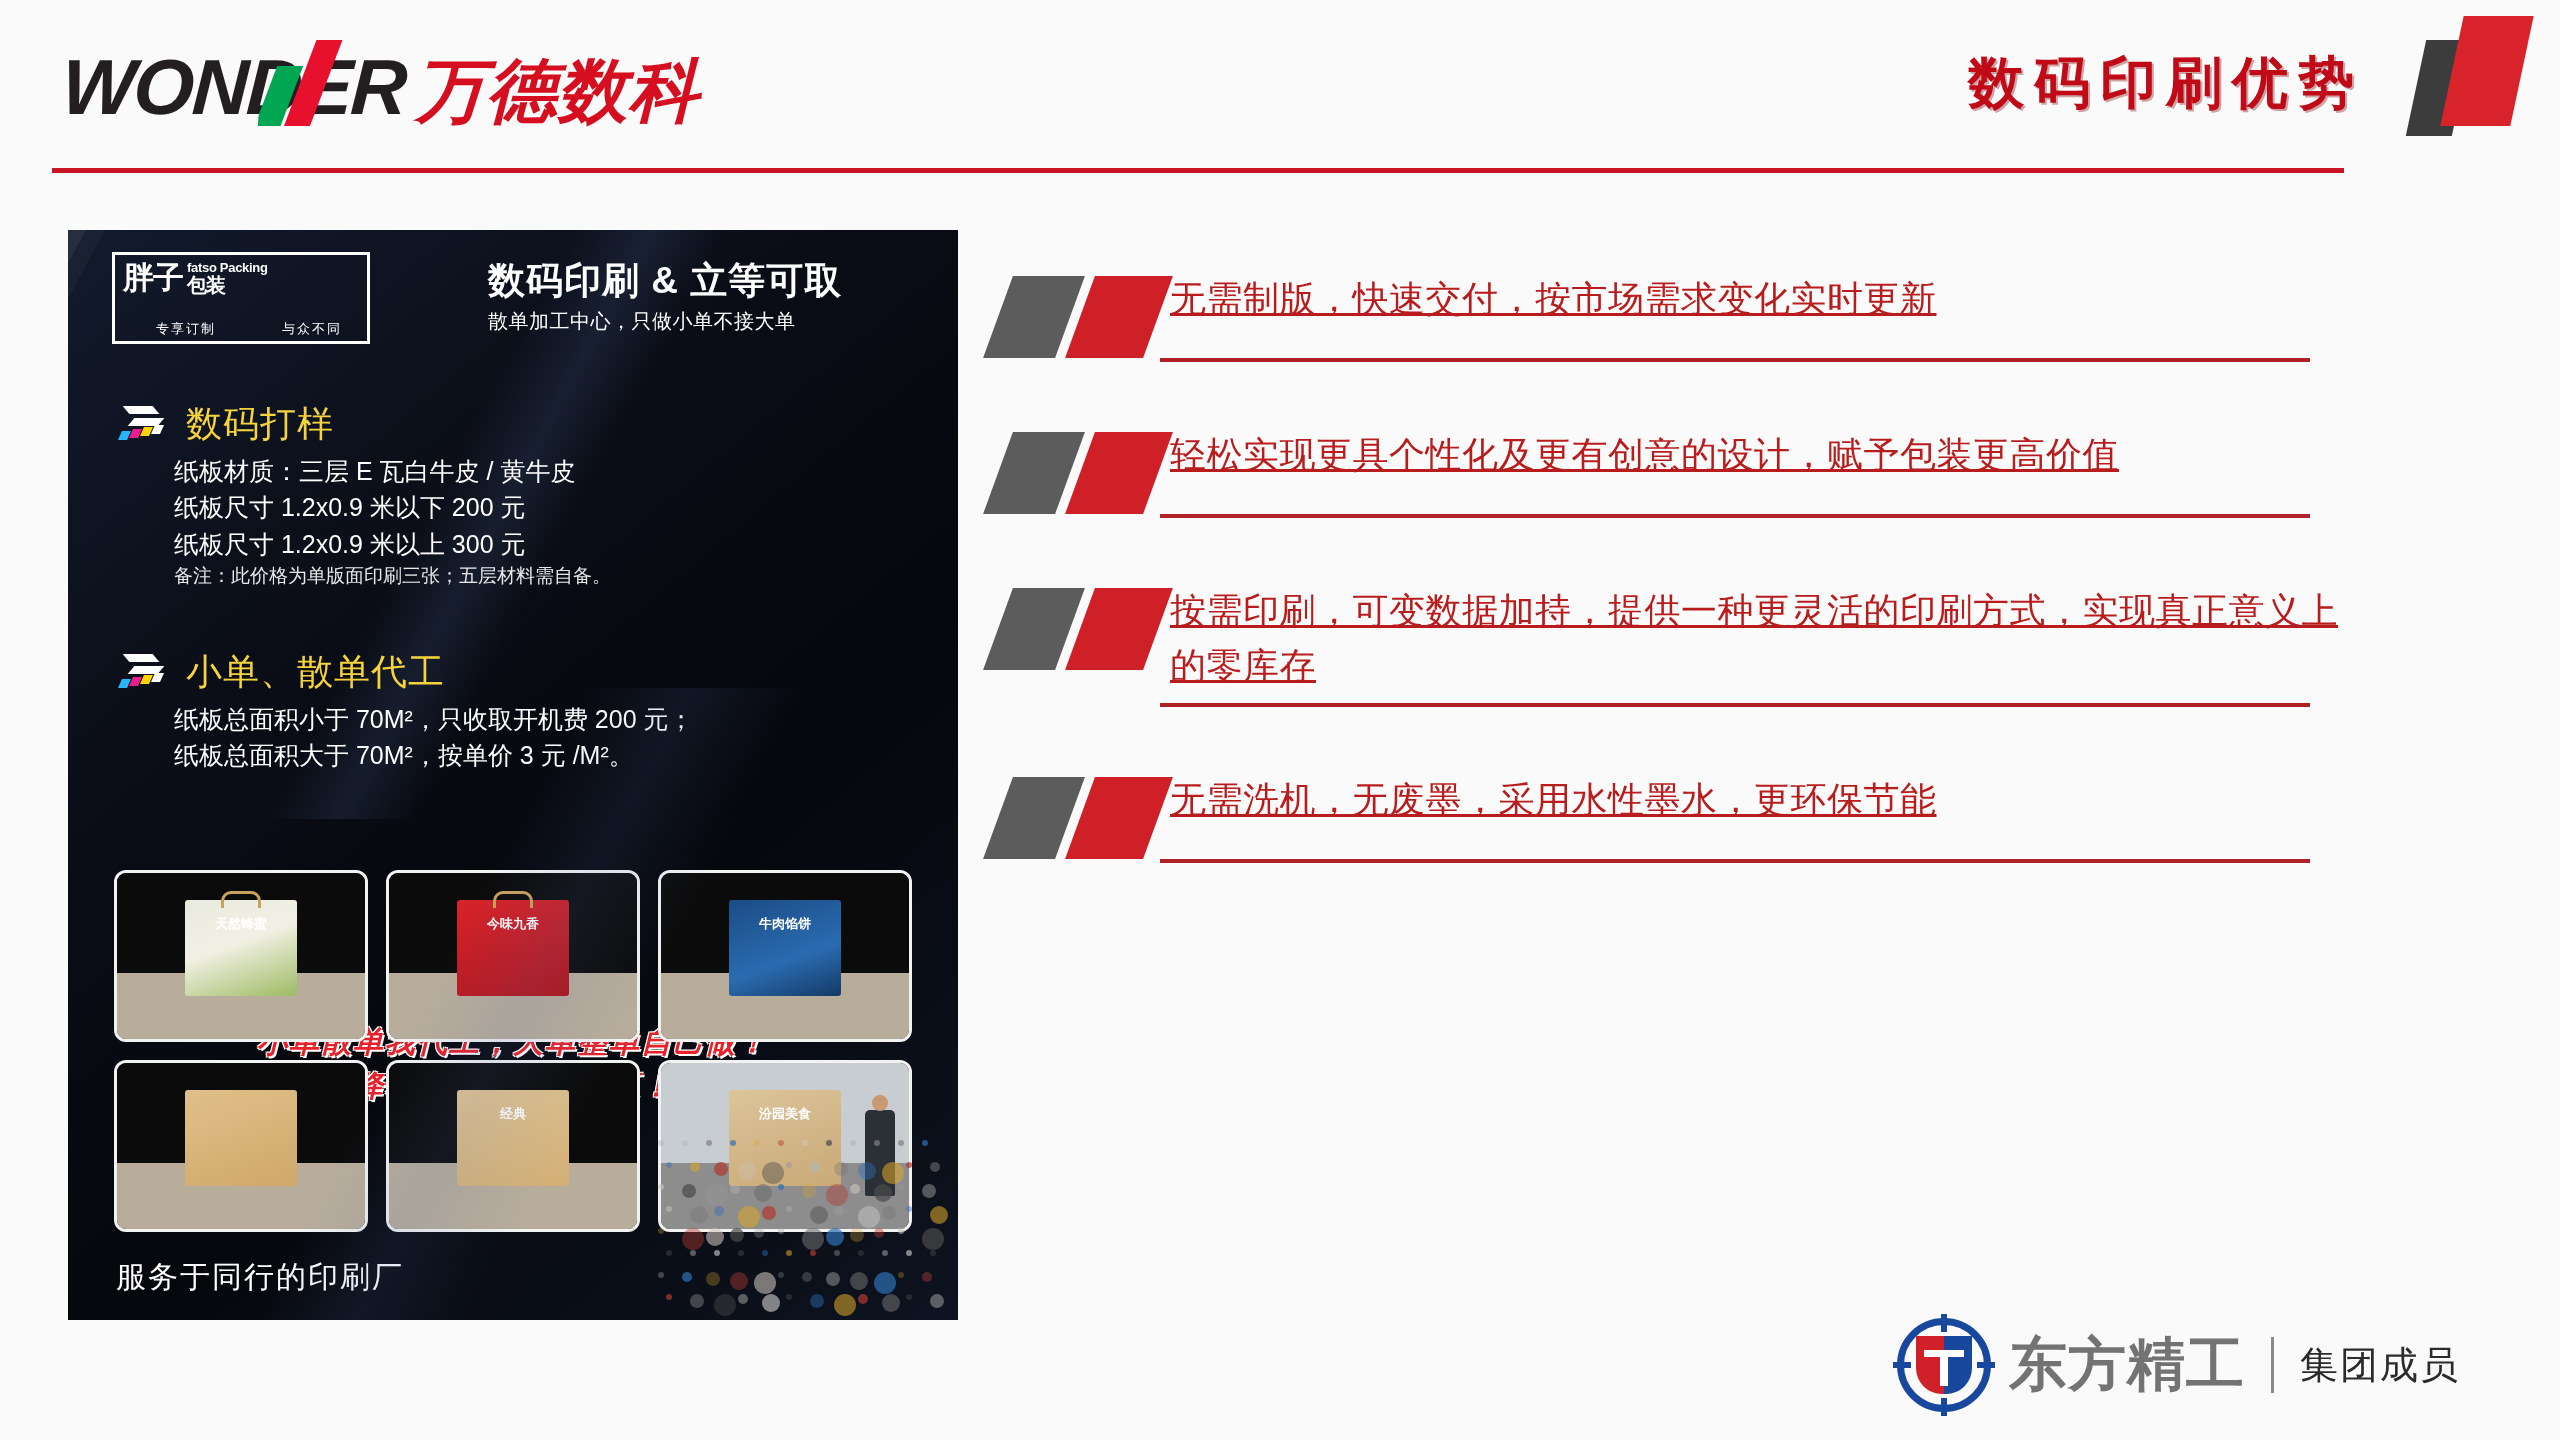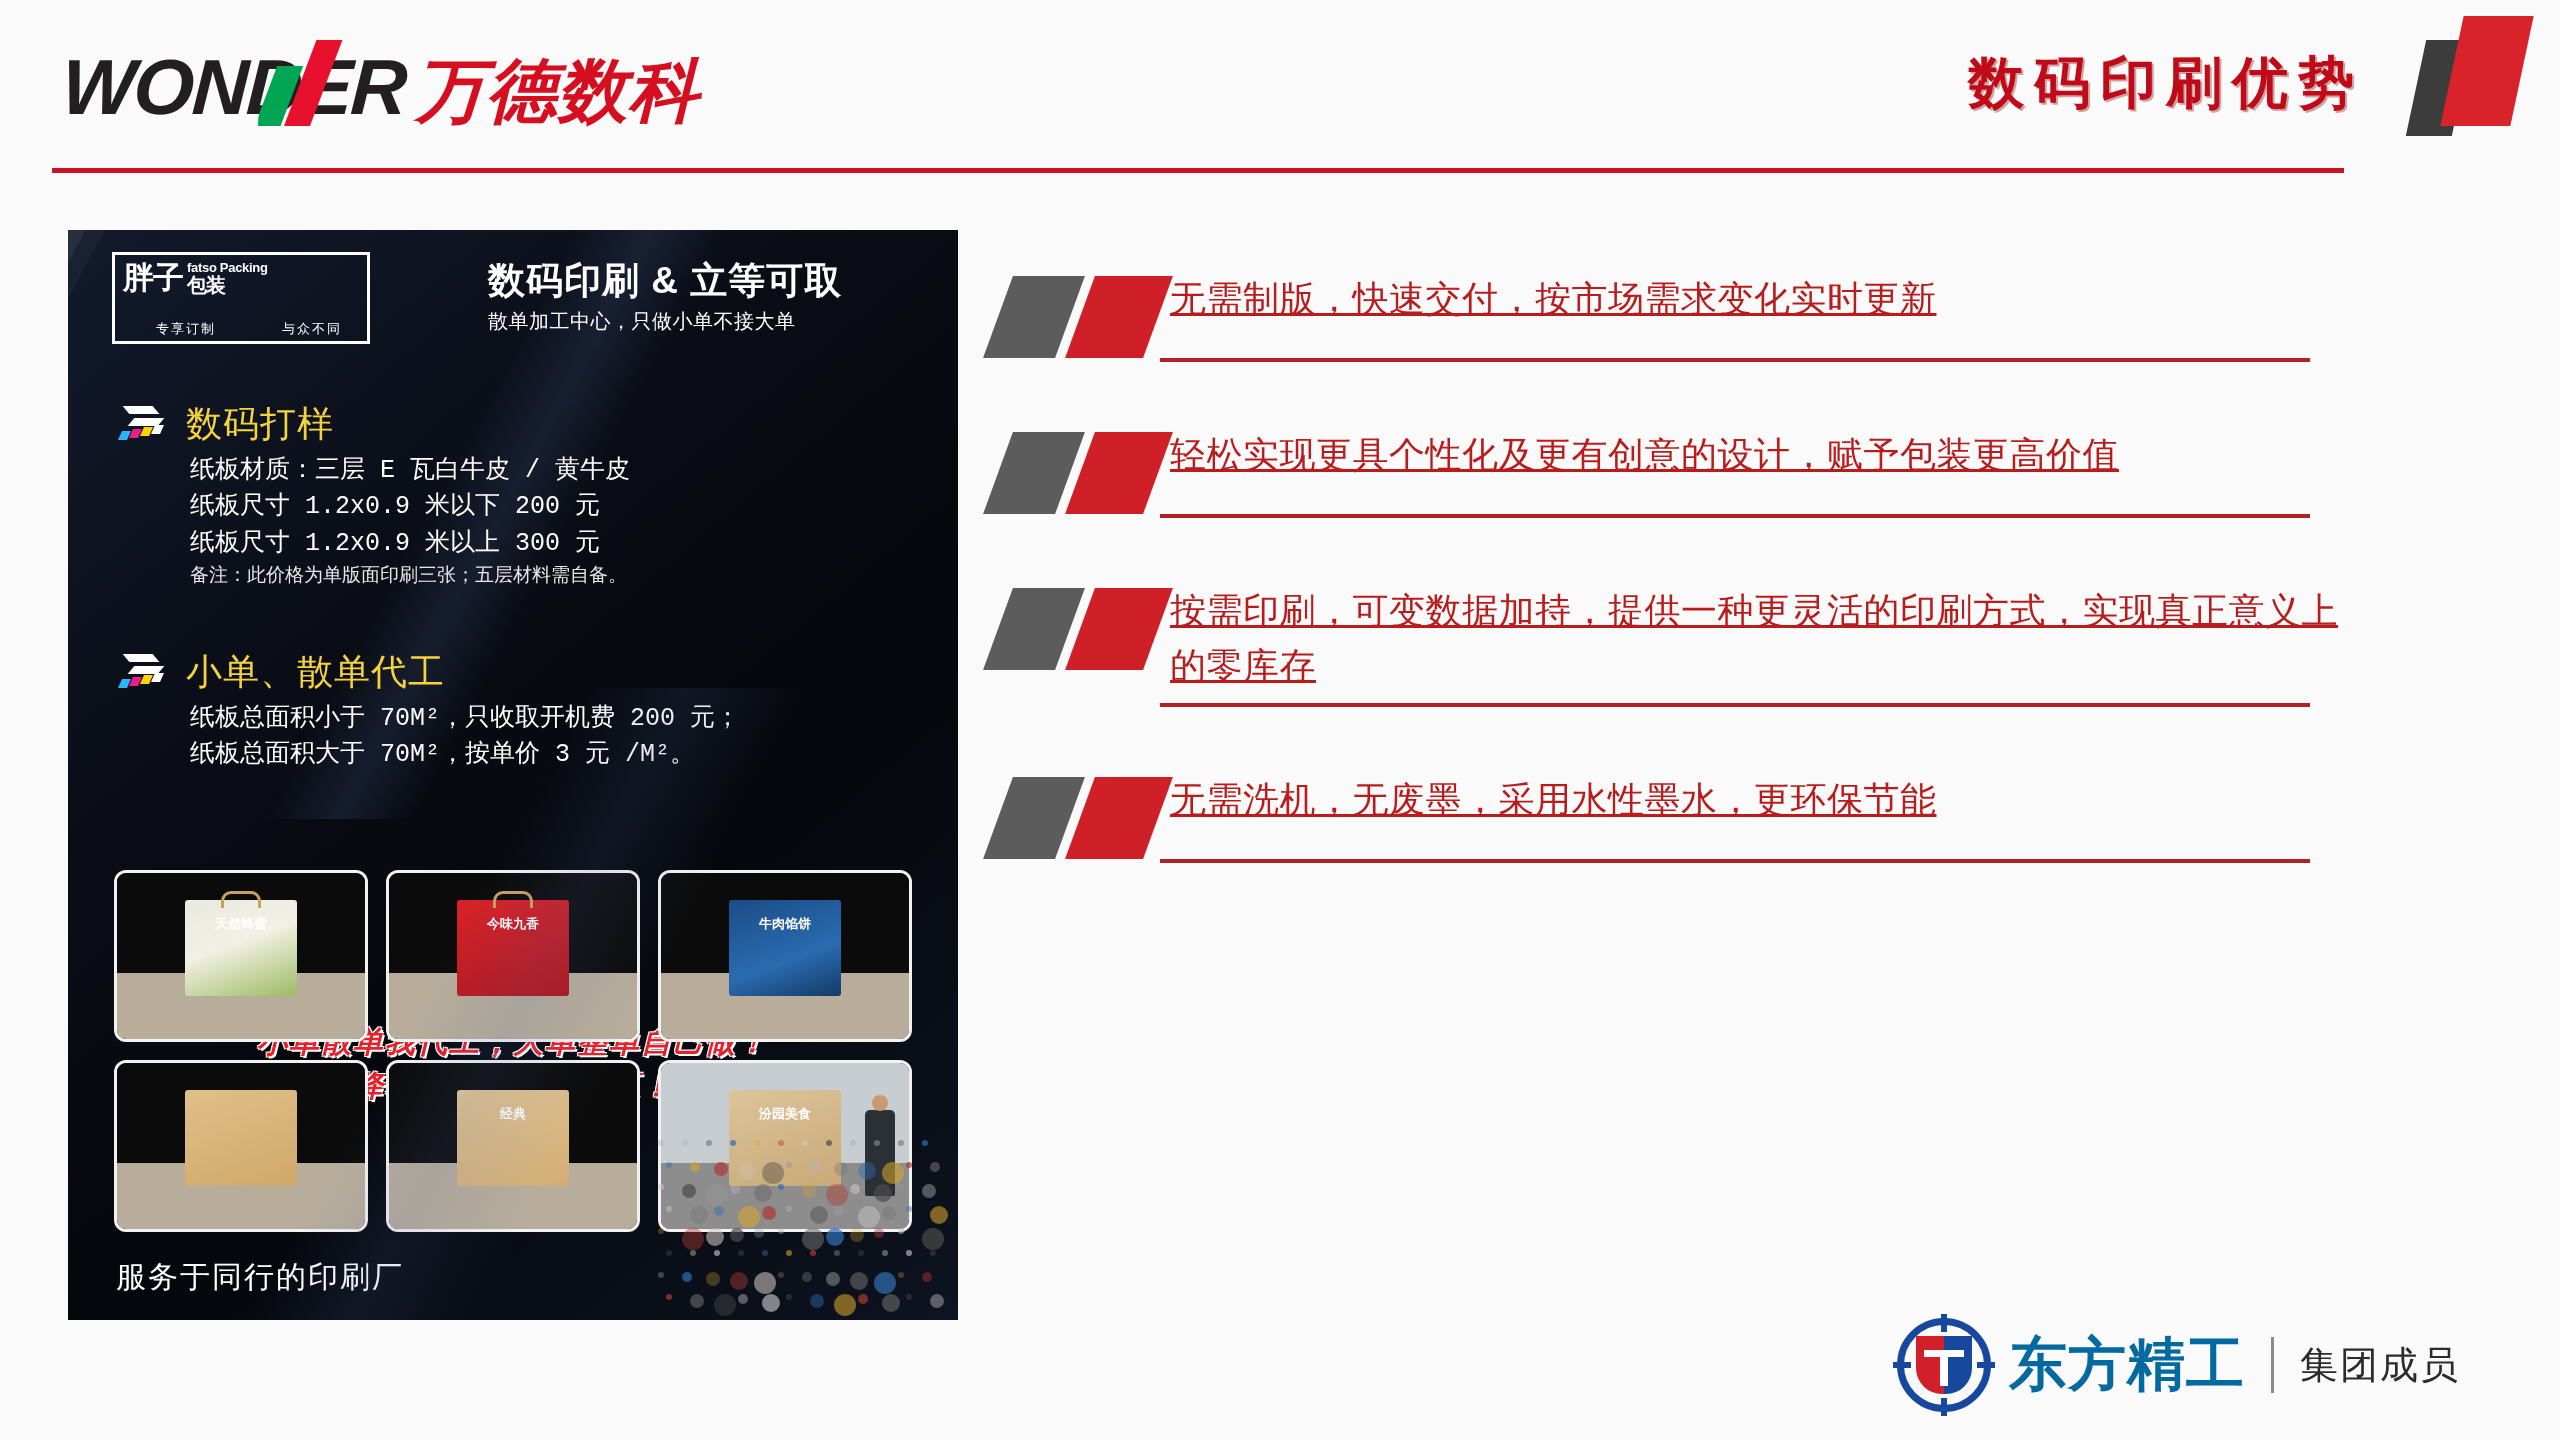--- a/index.html
+++ b/index.html
@@ -93,7 +93,7 @@
   .arrow-ico .d3{position:absolute;left:24px;top:25px;width:9px;height:9px;background:#ffd400;transform:skewX(-24deg);}
   .arrow-ico .d4{position:absolute;left:35px;top:23px;width:9px;height:9px;background:#ffffff;transform:skewX(-24deg);}
   .sect-title{font-size:36px;font-weight:normal;color:#f5d33c;letter-spacing:1px;white-space:nowrap;}
-  .sect-lines{margin-left:72px;margin-top:4px;font-family:Liberation Mono, monospace;}
+  .sect-lines{margin-left:56px;margin-top:4px;}
   .sect-line{font-size:25px;color:#fff;line-height:1.45;white-space:nowrap;}
   .sect-note{font-size:19px;color:#e8e8e8;line-height:1.5;white-space:nowrap;}
 

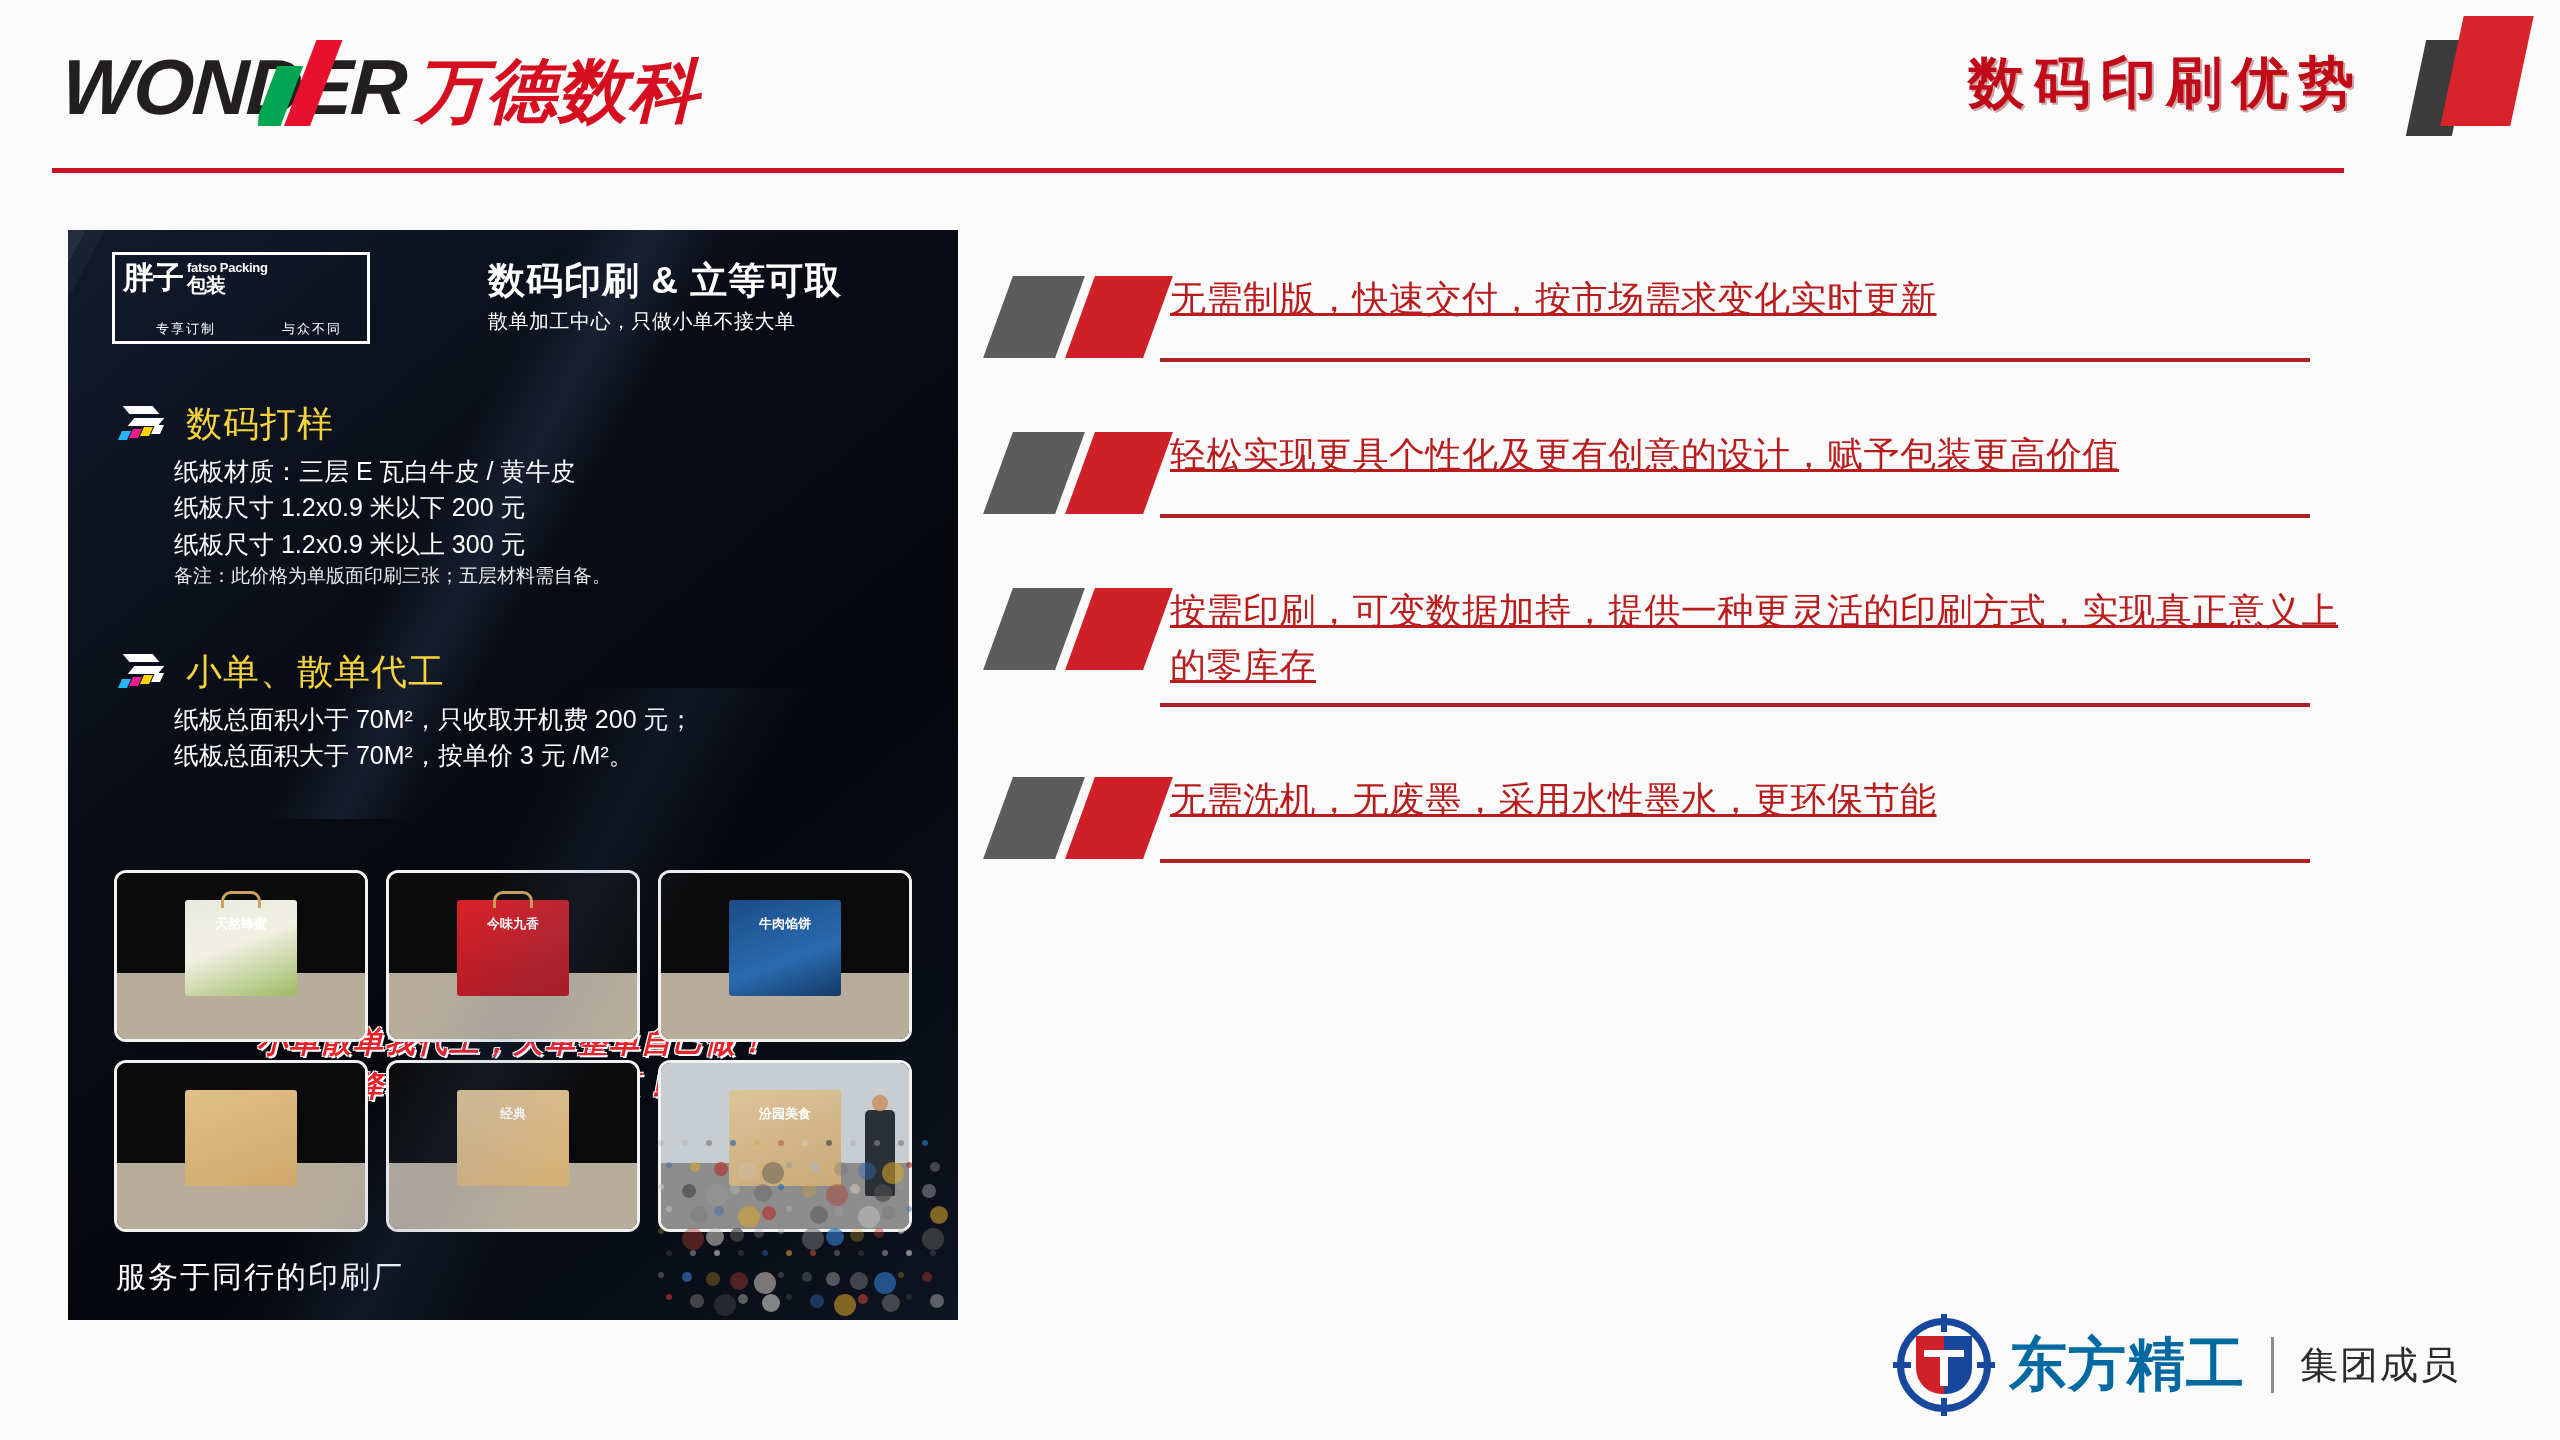--- a/index.html
+++ b/index.html
@@ -166,7 +166,7 @@
   .shield .sr{position:absolute;left:28px;top:0;width:28px;height:58px;background:#17489e;border-radius:0 0 26px 0;}
   .shield .bar{position:absolute;left:8px;top:14px;width:40px;height:7px;background:#fff;}
   .shield .stem{position:absolute;left:24px;top:14px;width:8px;height:36px;background:#fff;}
-  .dfjg-cn{font-size:58px;font-weight:bold;color:#0369a1;margin-left:18px;letter-spacing:1px;}
+  .dfjg-cn{font-size:58px;font-weight:bold;color:#737373;margin-left:18px;letter-spacing:1px;}
   .dfjg-div{width:3px;height:56px;background:#8a8a8a;margin:0 26px;}
   .dfjg-sub{font-size:38px;color:#2b2b2b;letter-spacing:2px;font-family:"Liberation Serif",serif;}
 </style>

